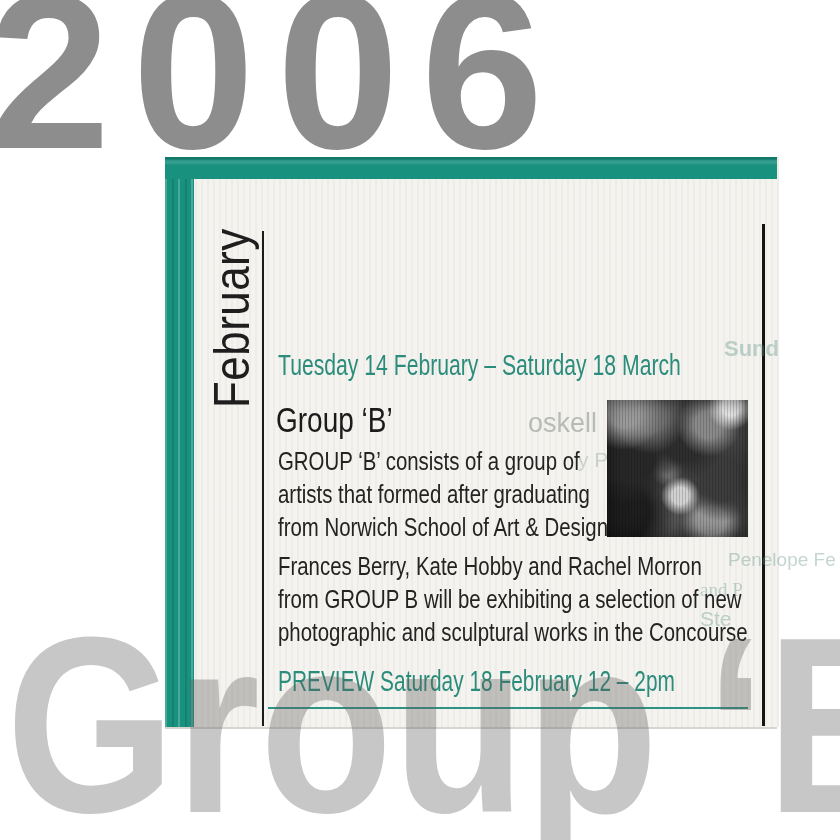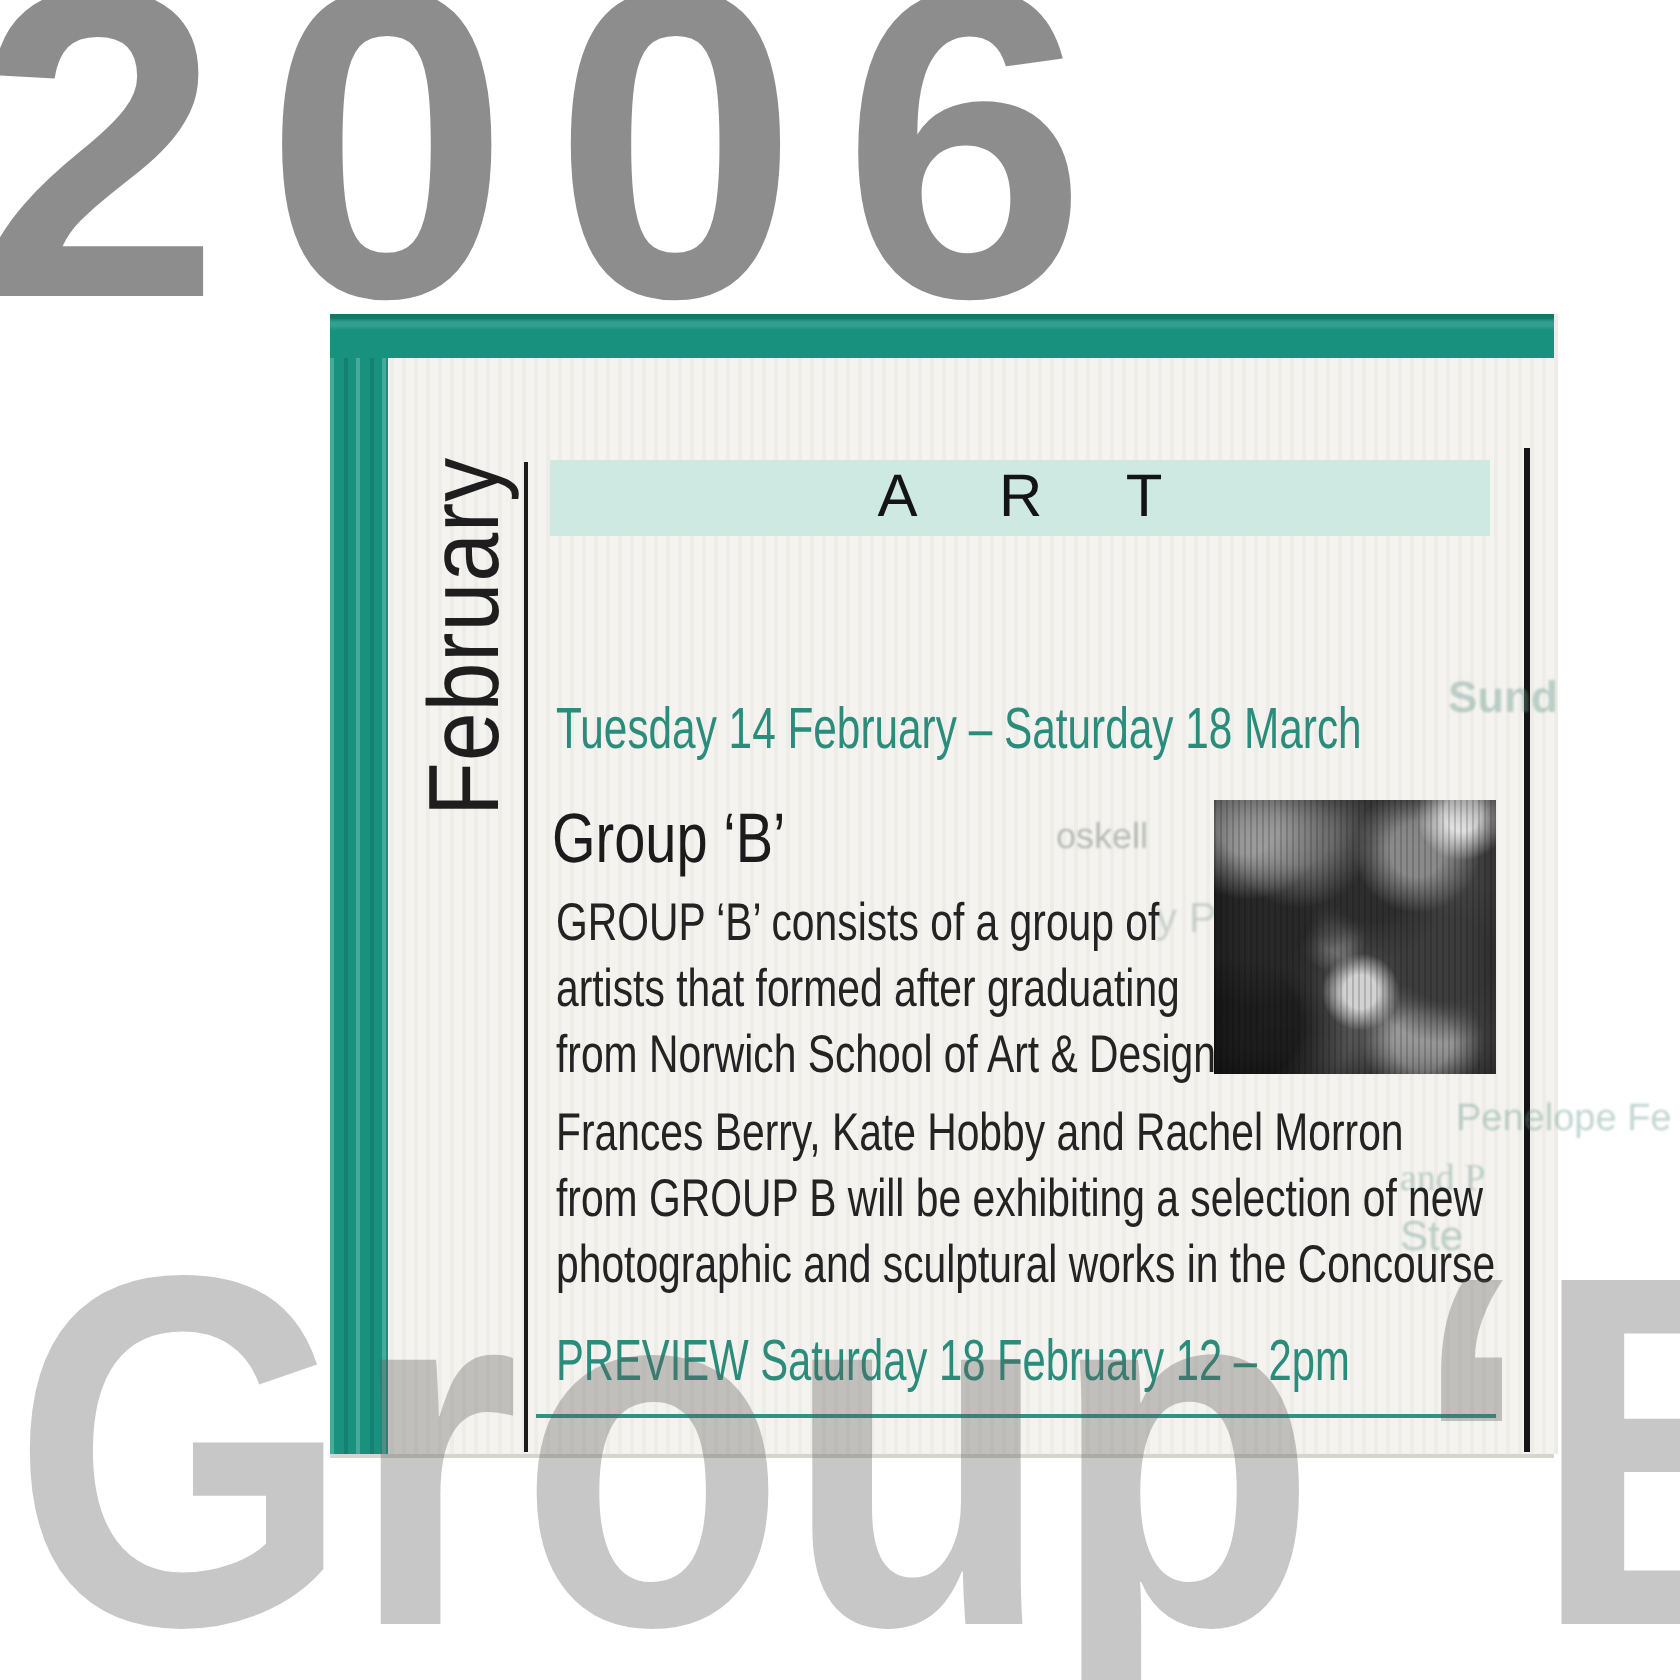--- a/index.html
+++ b/index.html
@@ -86,9 +86,6 @@
   <div class="rule-left"></div>
   <div class="rule-right"></div>
 
-  <div class="art-band">
-    <span>A R T</span>
-  </div>
 
   <span class="ghost g1">oskell</span>
   <span class="ghost g2">Sund</span>

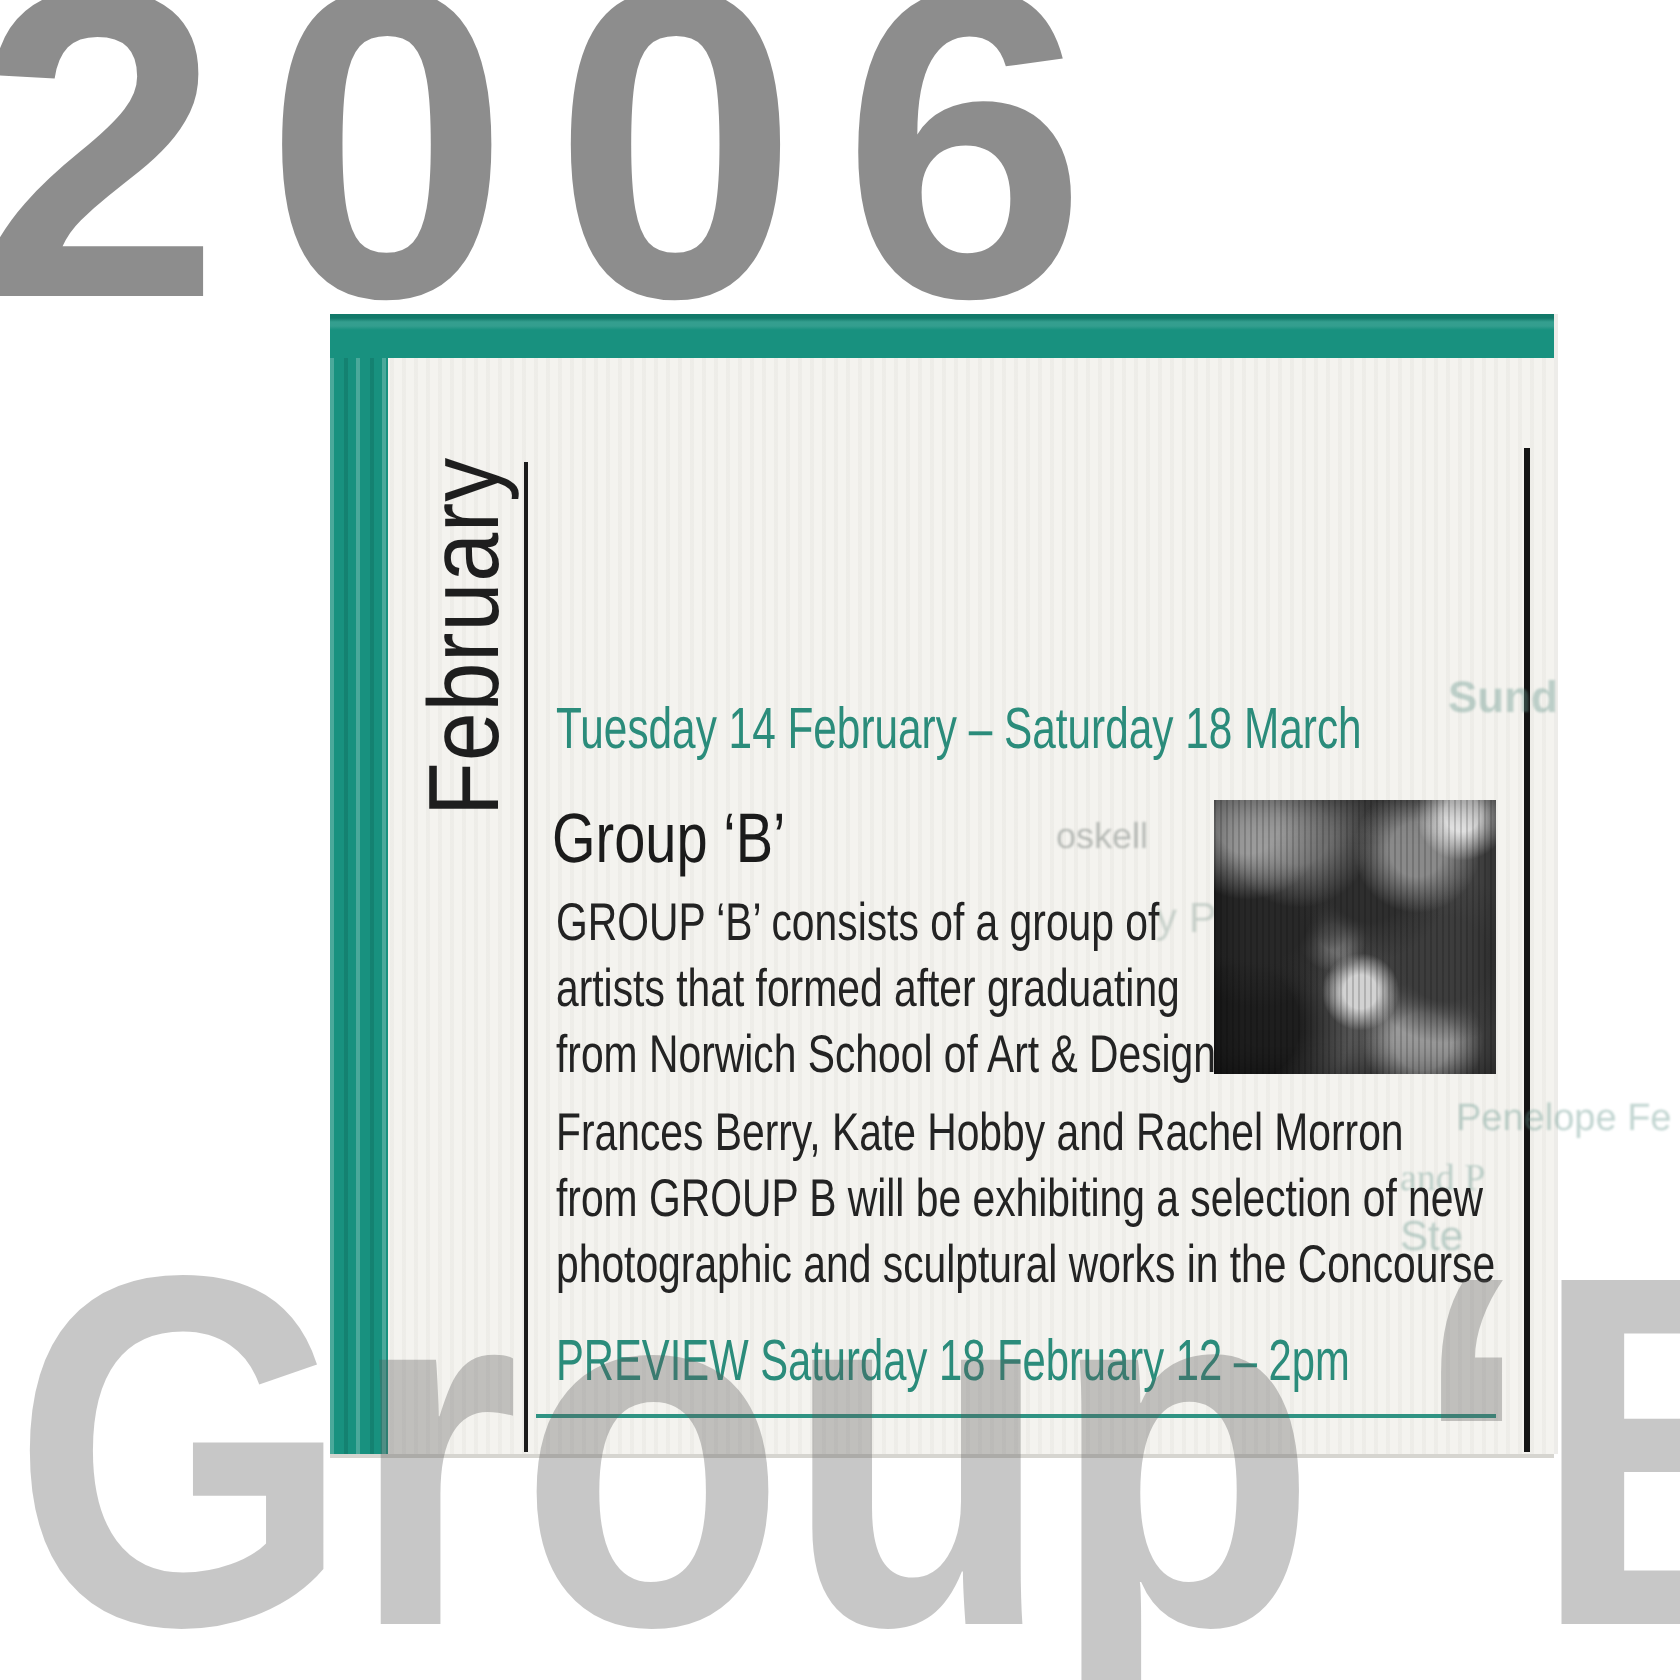--- a/index.html
+++ b/index.html
@@ -58,7 +58,7 @@
 
   
   .ghost{position:absolute;color:rgba(96,148,137,0.38);filter:blur(0.6px);white-space:nowrap;}
-  .g1{left:528px;top:408px;font-size:18px;color:rgba(110,120,115,0.45);}
+  .g1{left:528px;top:408px;font-size:27px;color:rgba(110,120,115,0.45);}
   .g2{left:724px;top:336px;font-size:22px;font-weight:bold;}
   .g3{left:578px;top:448px;font-size:21px;color:rgba(110,140,130,0.30);}
   .g4{left:728px;top:549px;font-size:19px;}

